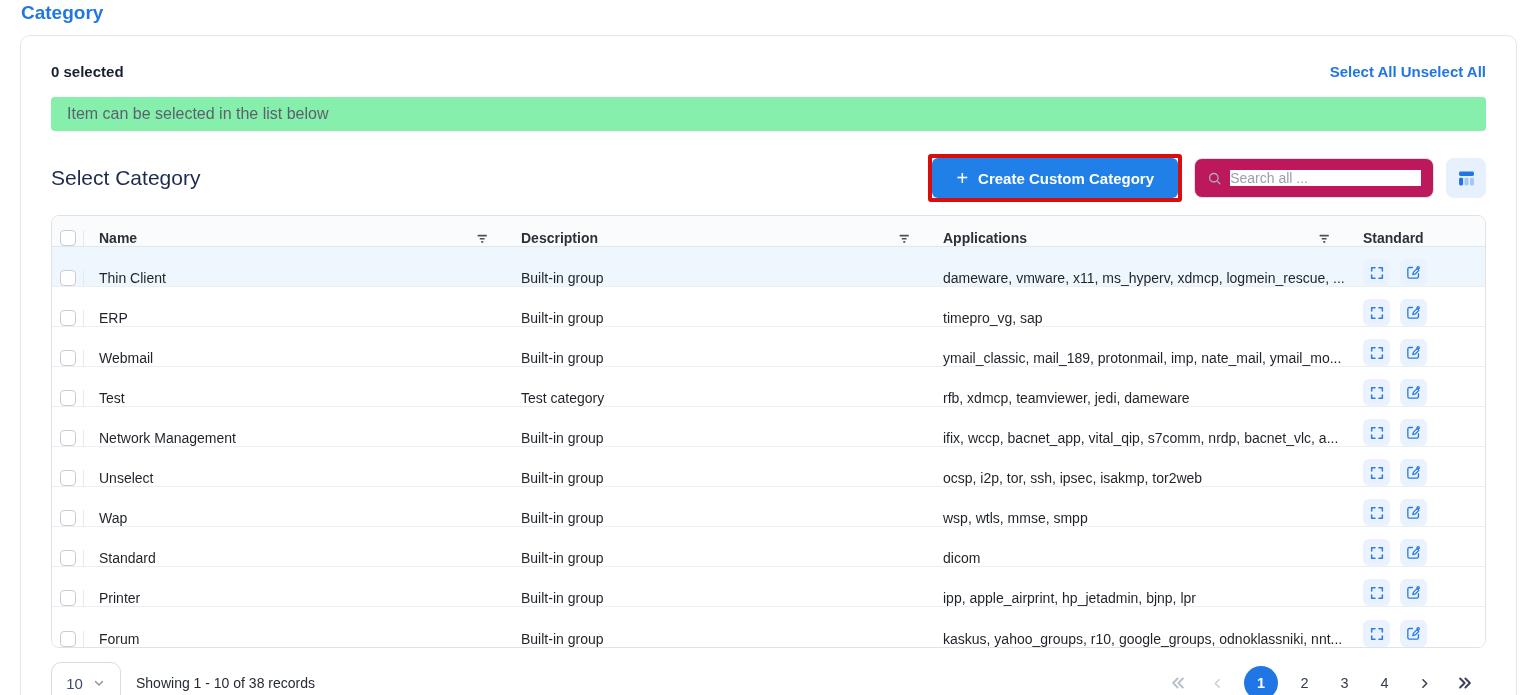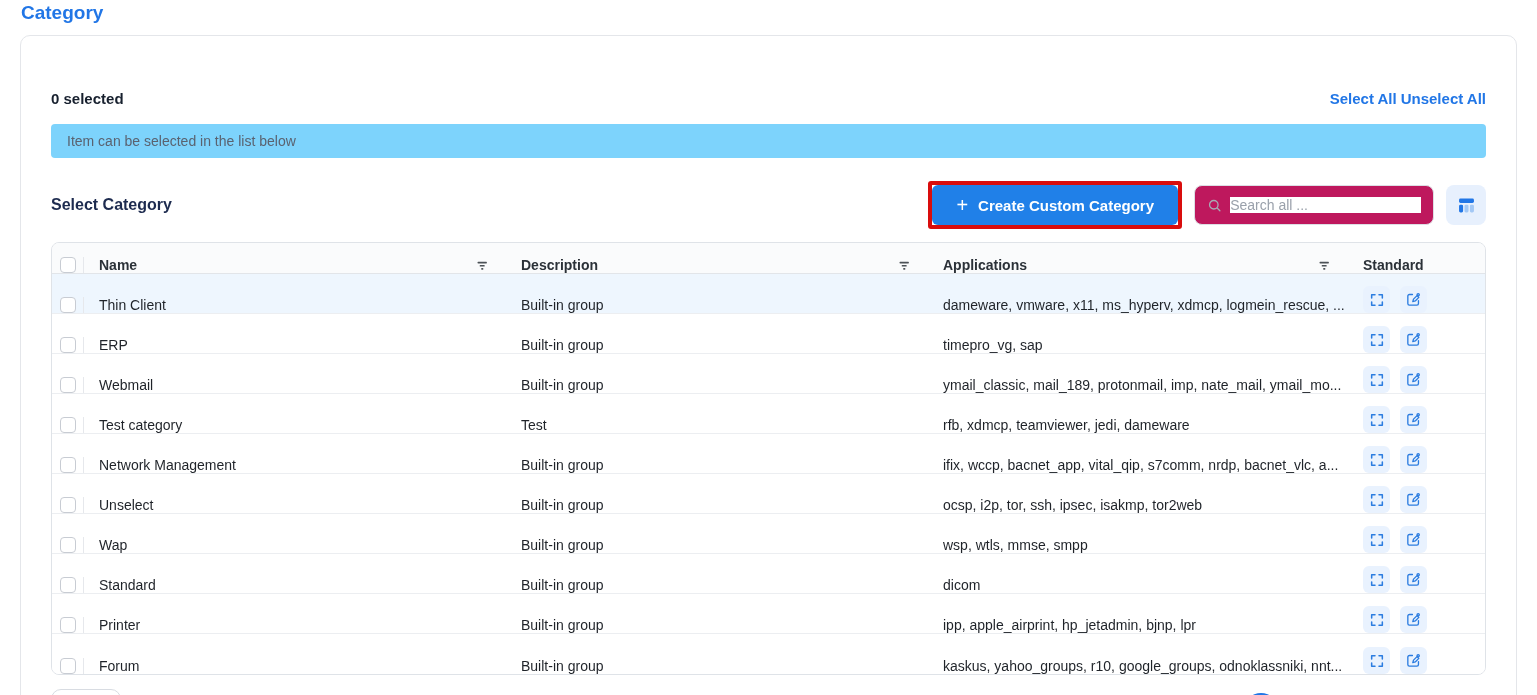--- a/index.html
+++ b/index.html
@@ -10,7 +10,7 @@
     border: 1px solid #e4e6ea; border-radius: 10px; padding: 27px 30px 0 30px; }
 
   
-  .sel-bar { display: flex; align-items: center; margin-top: 27px; }
+  .sel-bar { display: flex; align-items: center; }
   .sel-count { font-size: 15px; font-weight: bold; color: #17202e; }
   .sel-links { margin-left: auto; display: flex; gap: 4px; }
   .sel-links a { color: #2176e6; font-size: 15px; font-weight: 600; text-decoration: none; cursor: pointer; }

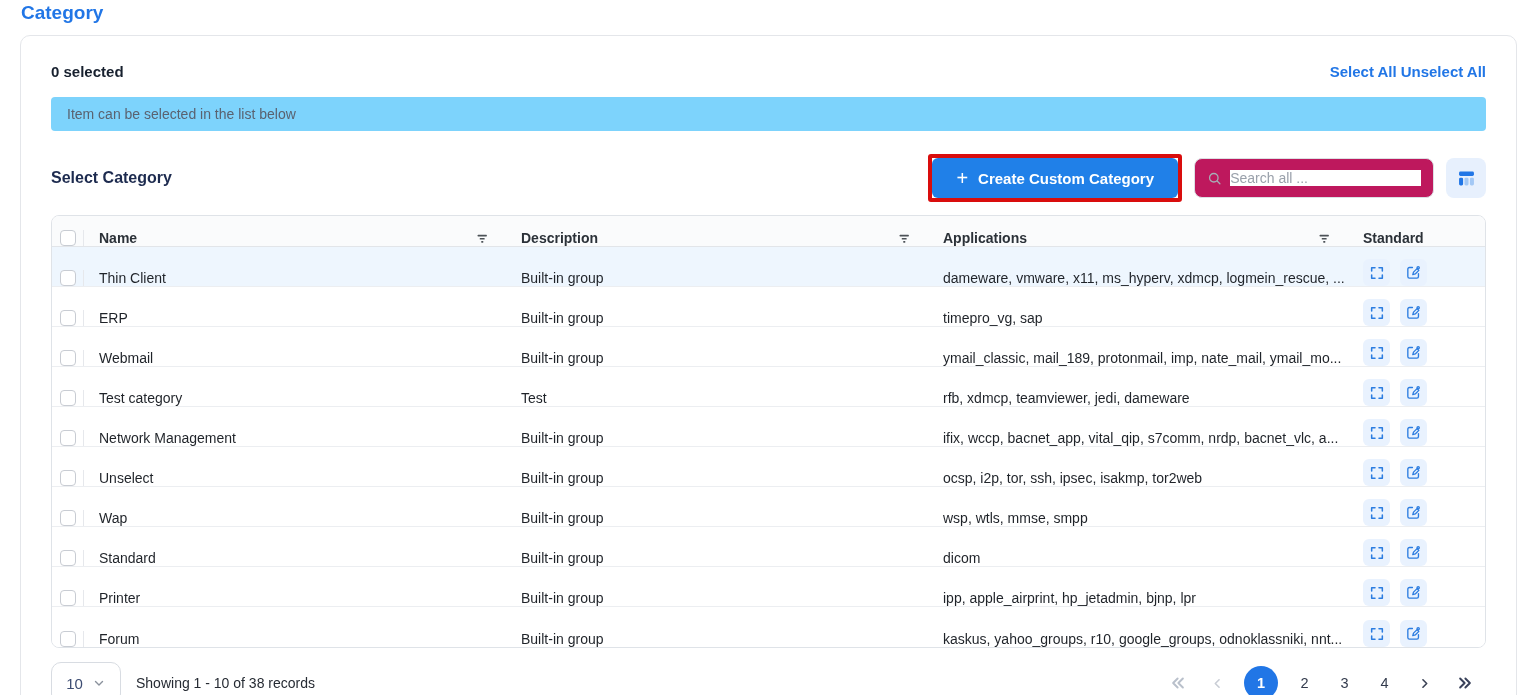--- a/index.html
+++ b/index.html
@@ -14,8 +14,8 @@
   .sel-count { font-size: 15px; font-weight: bold; color: #17202e; }
   .sel-links { margin-left: auto; display: flex; gap: 4px; }
   .sel-links a { color: #2176e6; font-size: 15px; font-weight: 600; text-decoration: none; cursor: pointer; }
-  .hint-bar { margin-top: 17px; height: 34px; line-height: 34px; background: #7dd3fc;
-    border-radius: 4px; color: #5a6270; font-size: 14px; padding: 0 16px; }
+  .hint-bar { margin-top: 17px; height: 34px; line-height: 34px; background: #86efac;
+    border-radius: 4px; color: #5a6270; font-size: 16px; padding: 0 16px; }
 
   
   .section-head { margin-top: 23px; display: flex; align-items: center; }

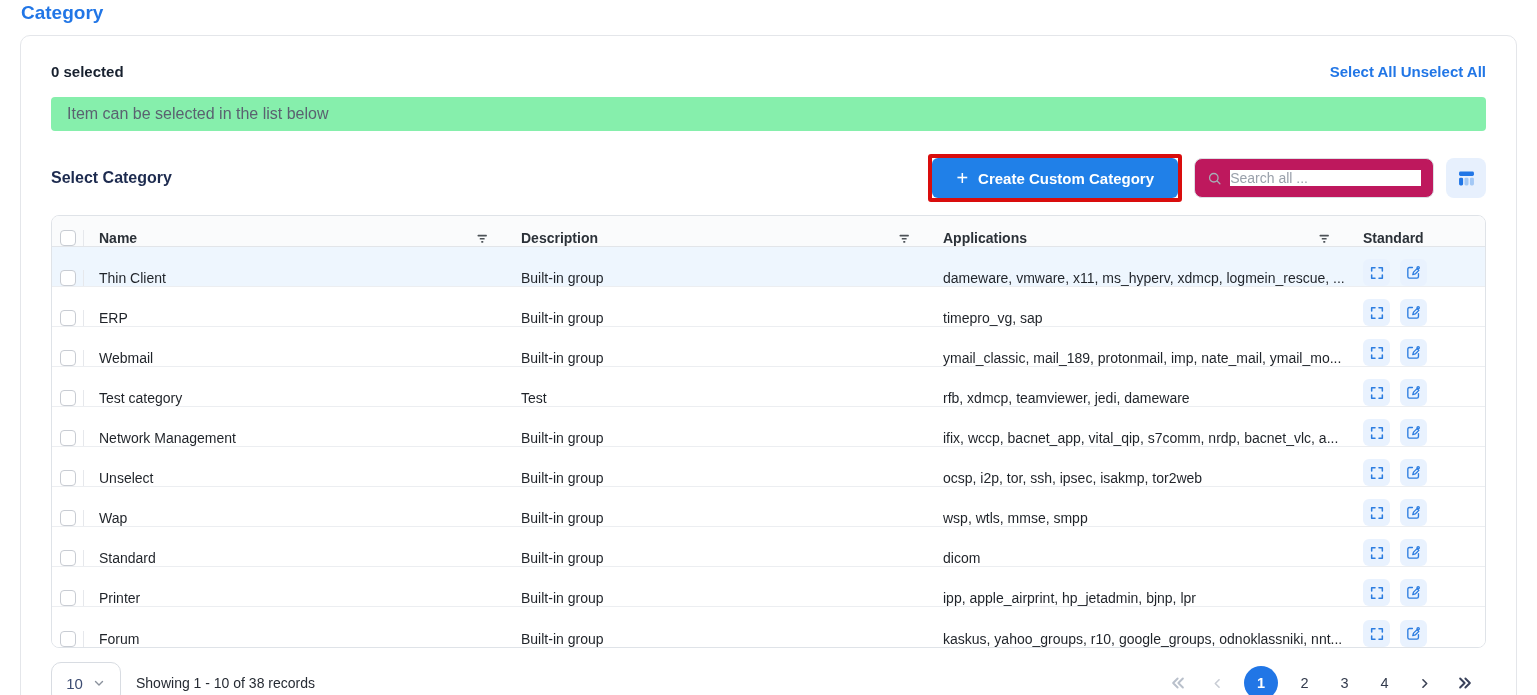--- a/index.html
+++ b/index.html
@@ -19,7 +19,7 @@
 
   
   .section-head { margin-top: 23px; display: flex; align-items: center; }
-  .section-title { font-size: 16px; font-weight: bold; color: #1d2b4f; margin-right: auto; }
+  .section-title { font-size: 21px; font-weight: normal; color: #1d2b4f; margin-right: auto; }
   .annotation { border: 4px solid #d90d0d; border-radius: 3px; }
   .create-btn { display: flex; align-items: center; gap: 10px; height: 40px; padding: 0 24px;
     background: #2080e8; color: #fff; border: none; border-radius: 6px;

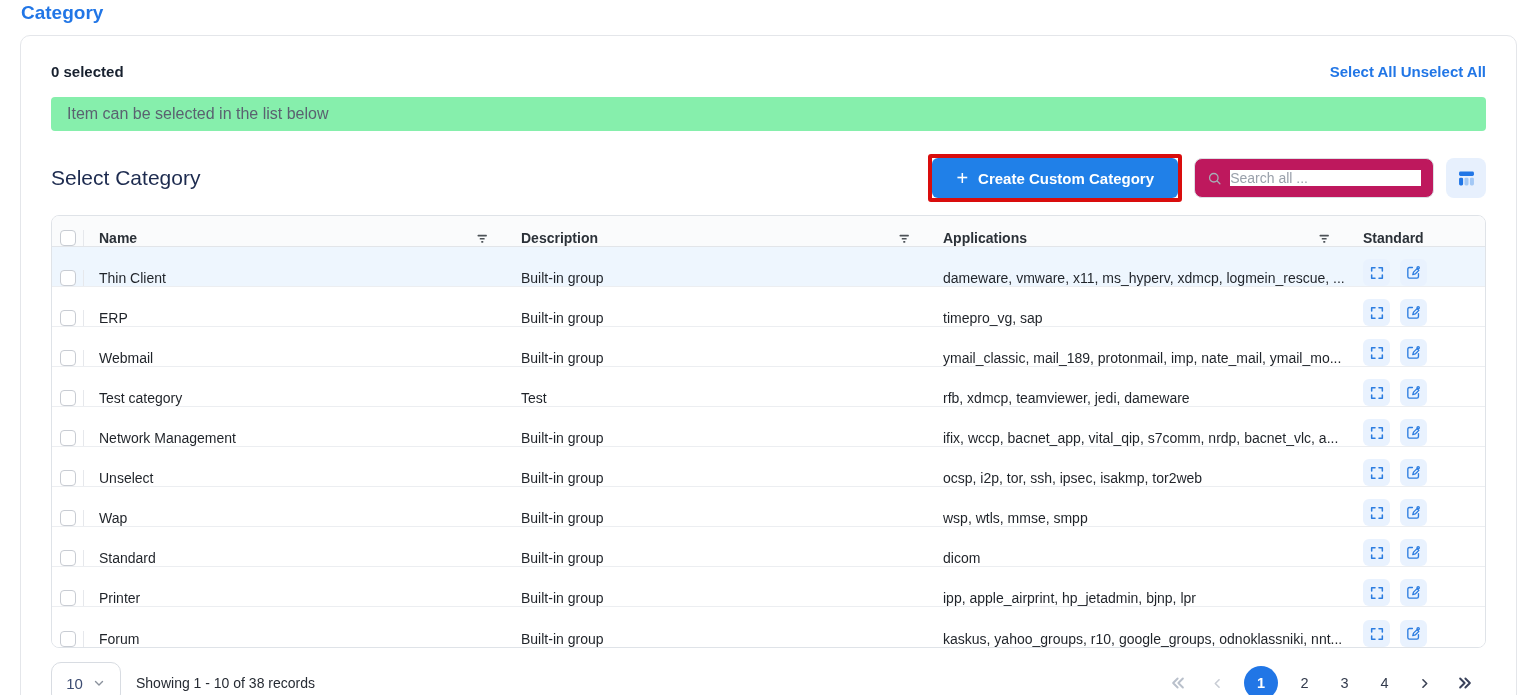--- a/index.html
+++ b/index.html
@@ -227,8 +227,8 @@
     <div class="c-check">
       <span class="checkbox"></span>
     </div>
+    <div class="cell c-desc">Test</div>
     <div class="cell c-name">Test category</div>
-    <div class="cell c-desc">Test</div>
     <div class="cell c-apps">rfb, xdmcp, teamviewer, jedi, dameware</div>
     <div class="c-actions">
       <span class="icon-btn">

